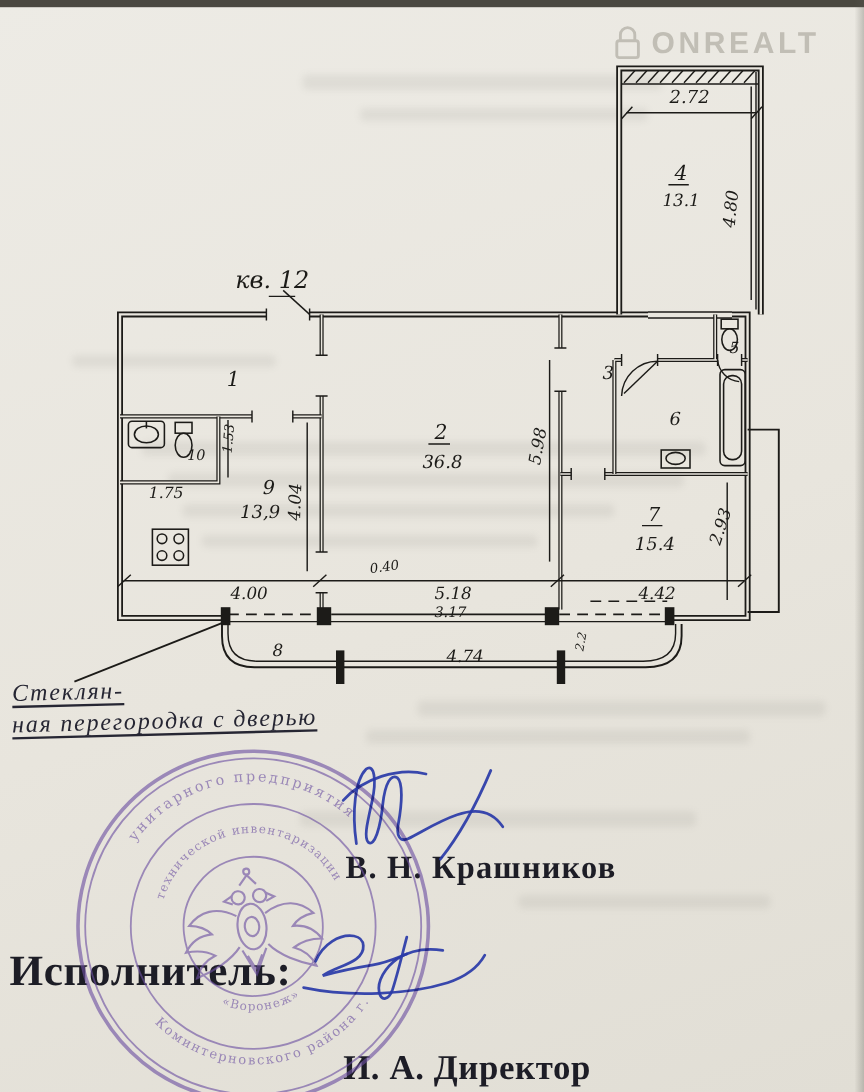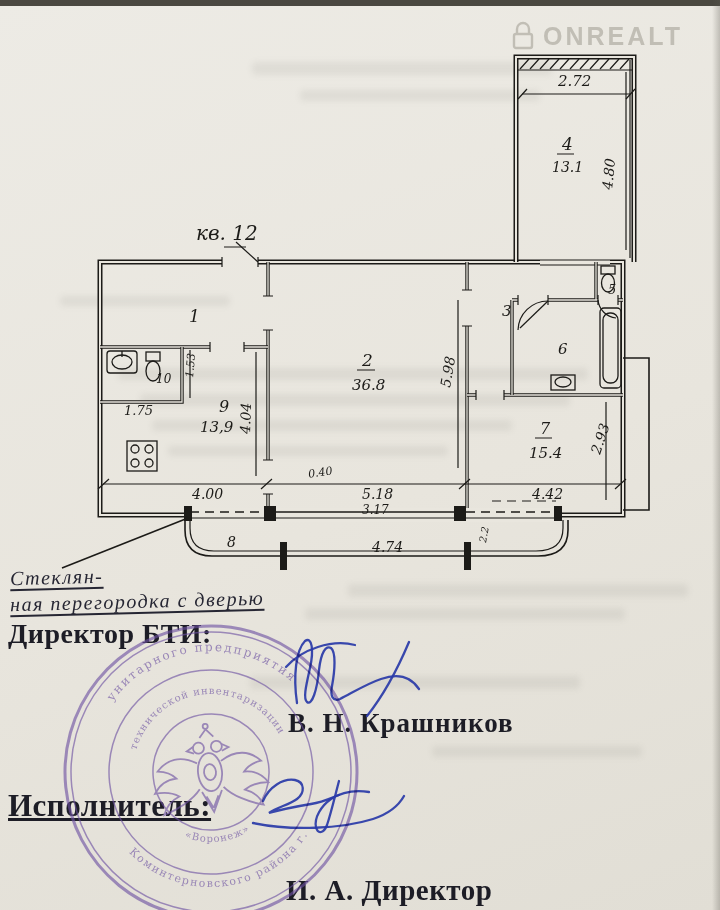--- a/index.html
+++ b/index.html
@@ -204,7 +204,6 @@
 
   <div class="textlayer annotation ann1">Стеклян-</div>
   <div class="textlayer annotation ann2">ная перегородка с дверью</div>
-  <div class="textlayer official lbl-director">Директор БТИ:</div>
   <div class="textlayer official name-director">В. Н. Крашников</div>
   <div class="textlayer official lbl-executor">Исполнитель:</div>
   <div class="textlayer official name-executor">И. А. Директор</div>

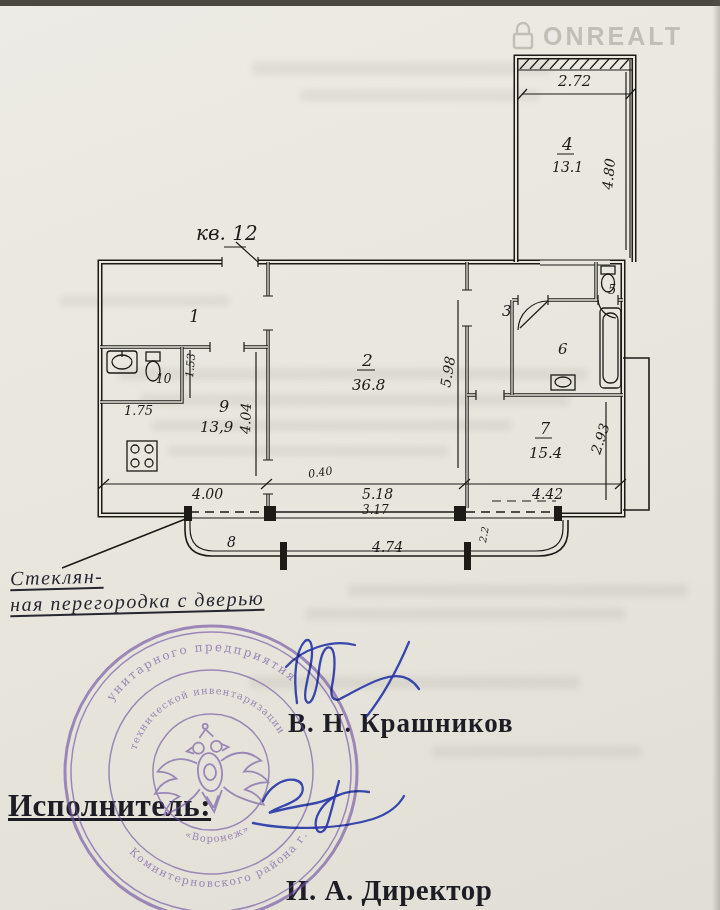--- a/index.html
+++ b/index.html
@@ -21,7 +21,7 @@
   .official{font-weight:bold;letter-spacing:.5px;color:#1d1d26;}
   .lbl-director{left:8px;top:618px;font-size:28px;}
   .name-director{left:288px;top:708px;font-size:27px;letter-spacing:1px;}
-  .lbl-executor{left:8px;top:788px;font-size:31px;text-decoration:underline;}
+  .lbl-executor{left:8px;top:788px;font-size:36px;}
   .name-executor{left:286px;top:874px;font-size:29px;letter-spacing:.5px;}
   .annotation{font-style:italic;color:#262633;font-size:20px;letter-spacing:1.5px;
         text-decoration:underline;text-underline-offset:4px;transform:rotate(-1.5deg);}

